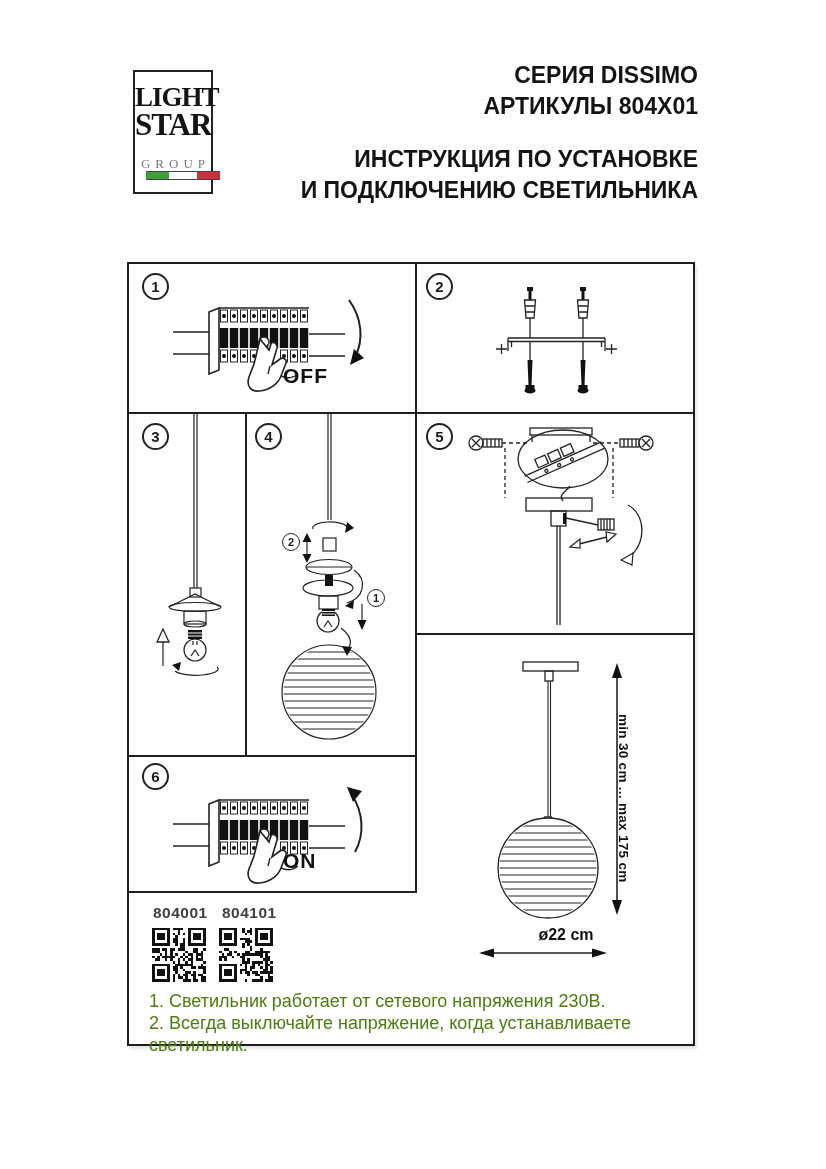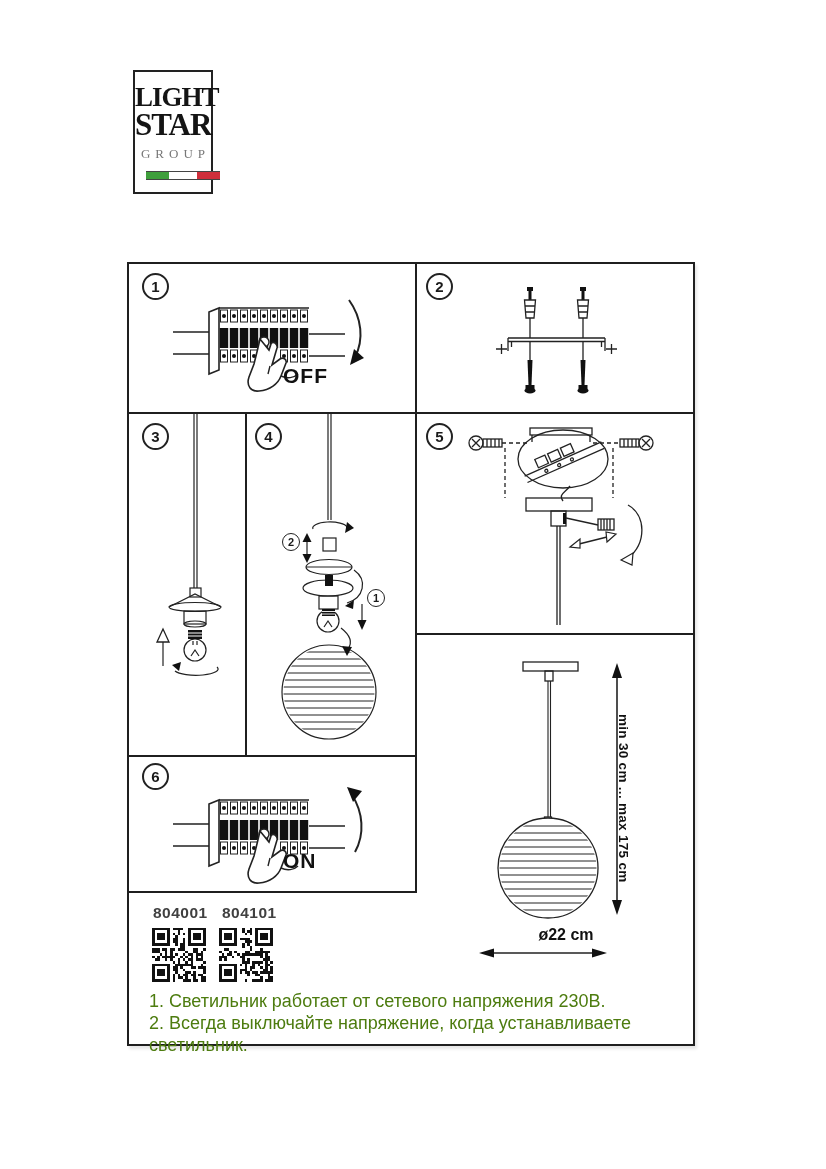--- a/index.html
+++ b/index.html
@@ -71,6 +71,13 @@
     </div>
   </div>
 
+  <div class="title-block">
+    <div class="title-line">СЕРИЯ DISSIMO</div>
+    <div class="title-line">АРТИКУЛЫ 804X01</div>
+    <div class="title-gap"></div>
+    <div class="title-line">ИНСТРУКЦИЯ ПО УСТАНОВКЕ</div>
+    <div class="title-line">И ПОДКЛЮЧЕНИЮ СВЕТИЛЬНИКА</div>
+  </div>
 
   <div class="grid">
 

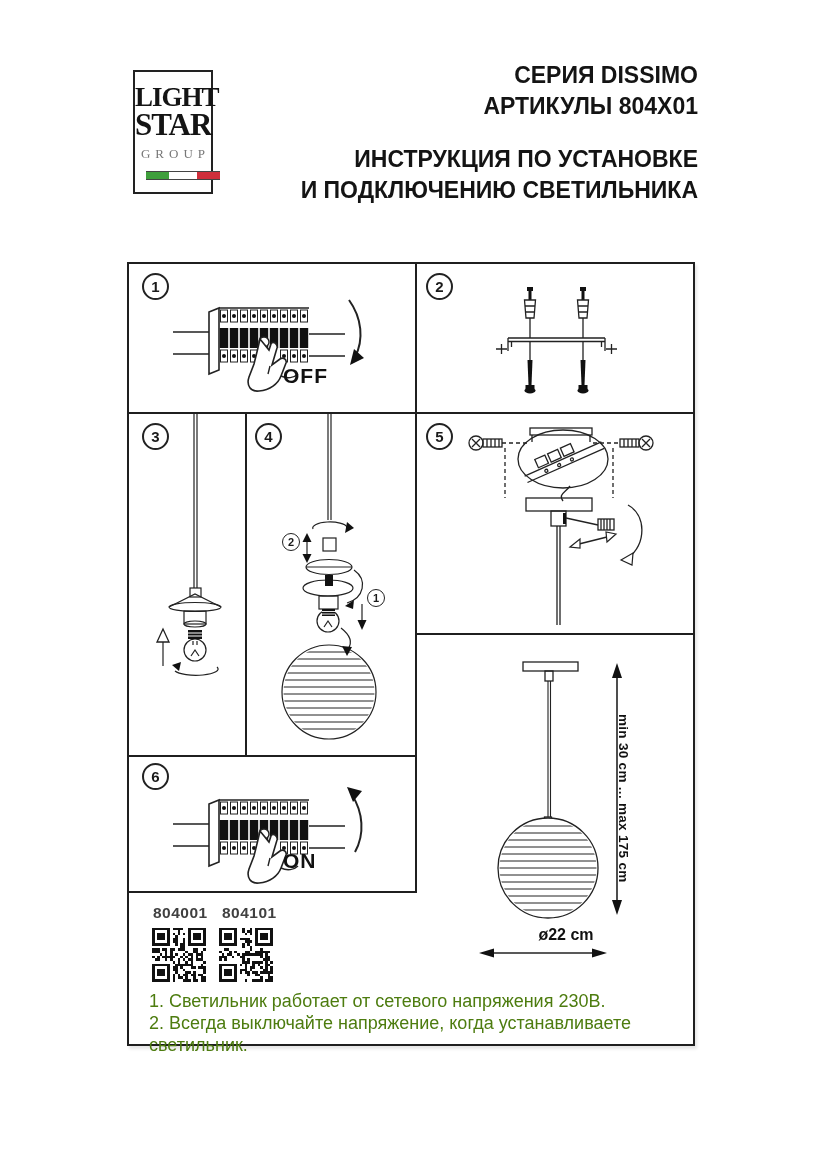--- a/index.html
+++ b/index.html
@@ -13,7 +13,7 @@
               font-size:27px;line-height:26px;letter-spacing:-1px;color:#141414;transform:scaleY(1.05);}
   .logo-star{font-family:"Liberation Serif",serif;font-weight:bold;font-size:31px;
              line-height:30px;letter-spacing:-1px;color:#141414;transform:scaleY(1.05);}
-  .logo-group{margin-top:6px;font-family:"Liberation Serif",serif;font-size:13px;
+  .logo-group{margin-top:16px;font-family:"Liberation Serif",serif;font-size:13px;
               letter-spacing:5px;color:#777;text-indent:5px;}
   .logo-flag{position:absolute;left:11px;bottom:12px;width:74px;height:9px;
              border-top:1.5px solid #444;border-bottom:1.5px solid #444;

